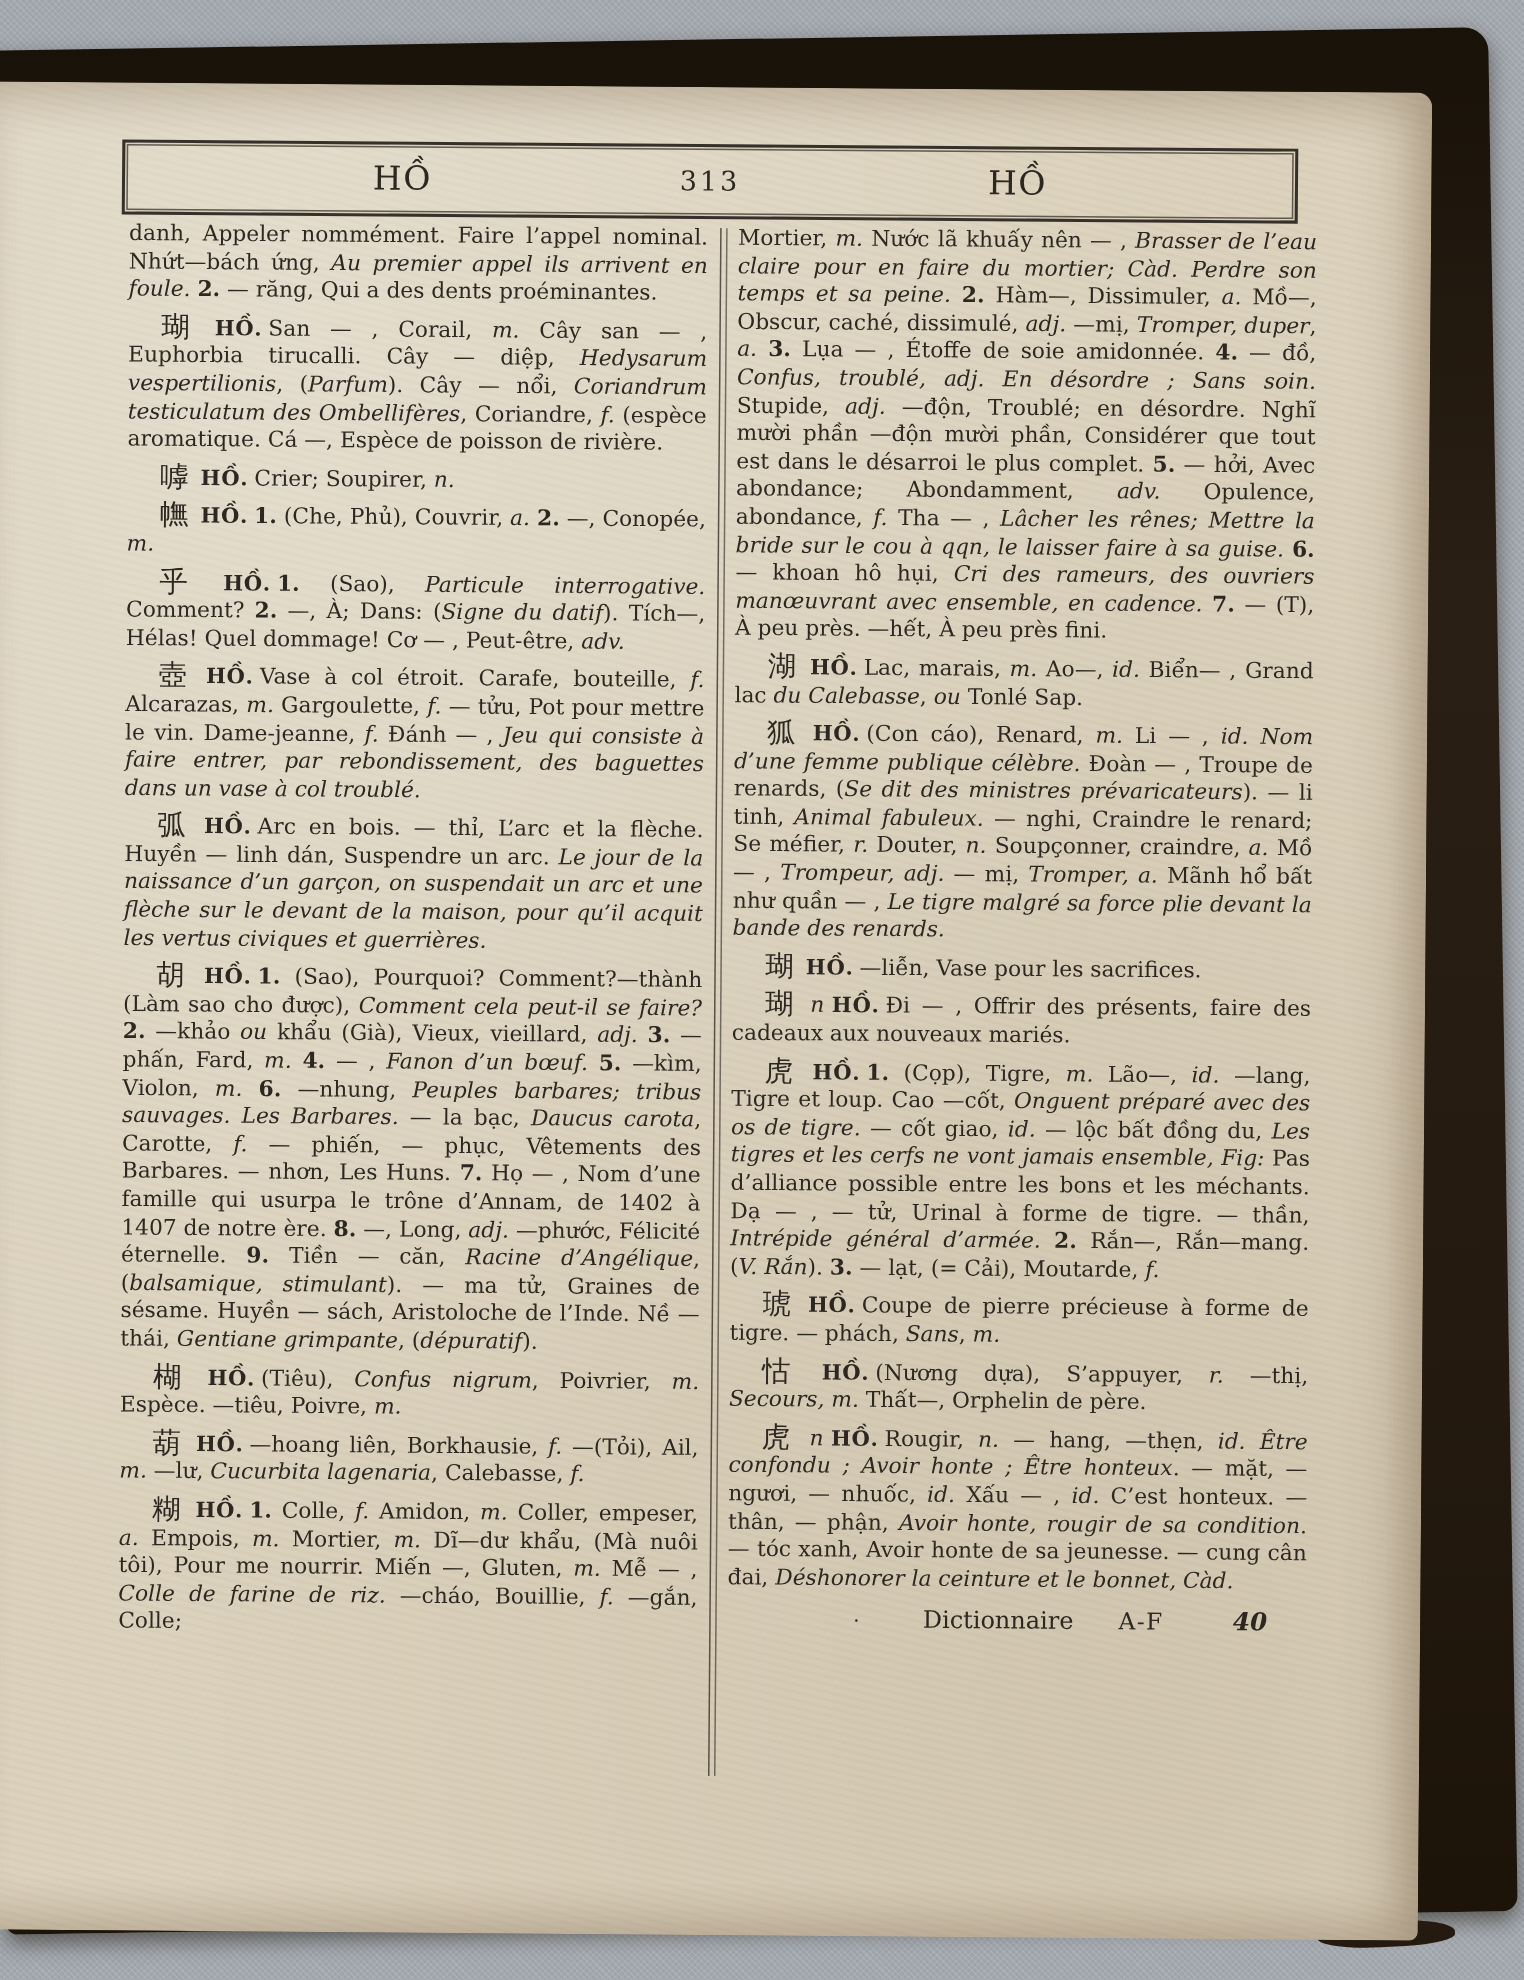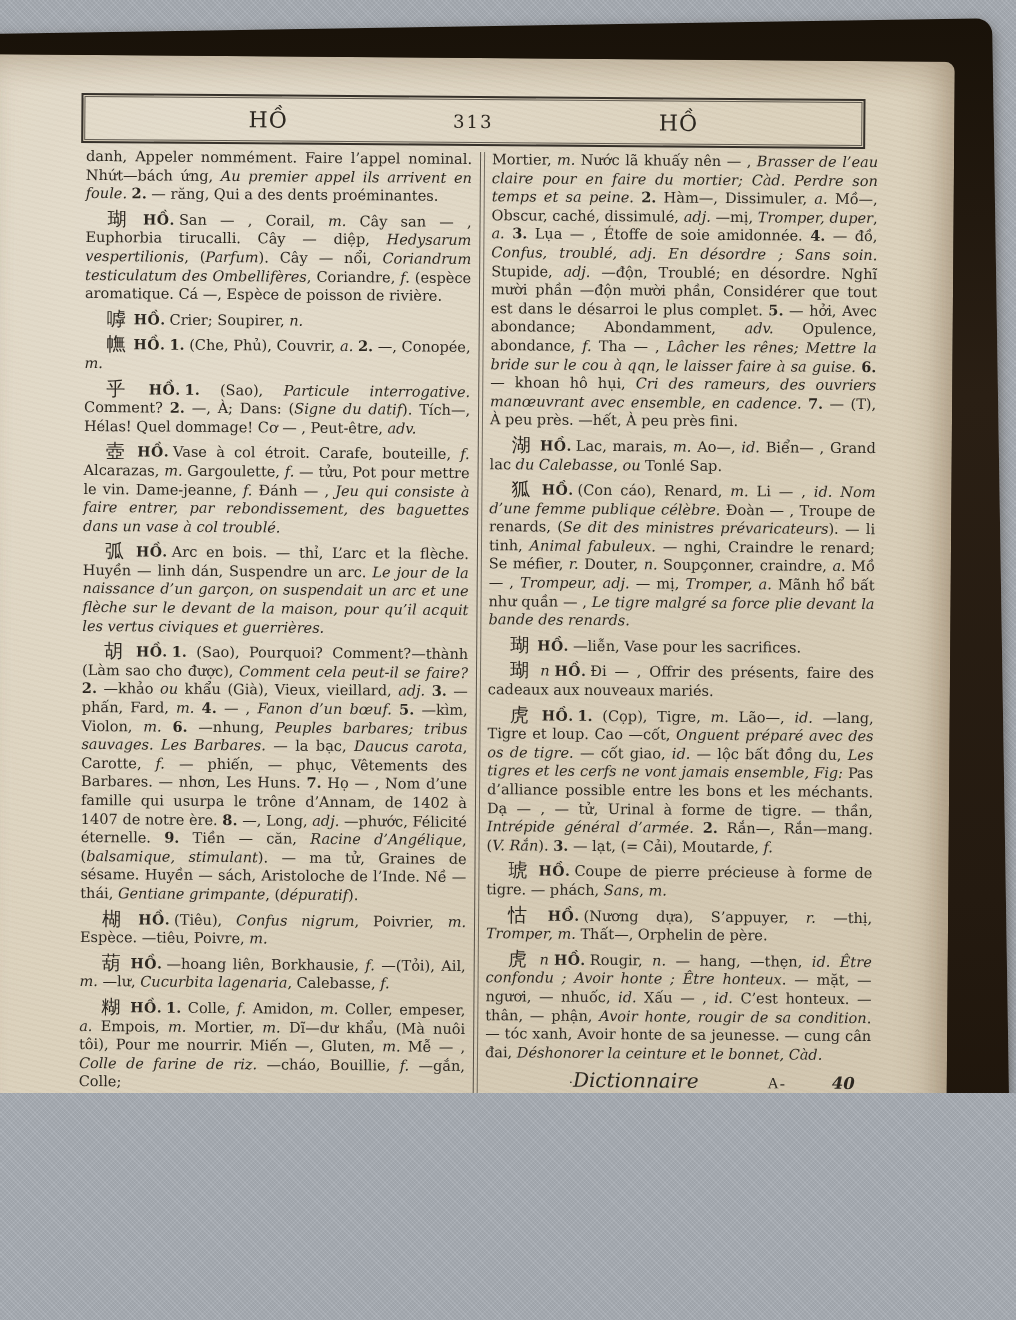--- a/index.html
+++ b/index.html
@@ -10,7 +10,7 @@
       repeating-linear-gradient(-45deg, rgba(255,255,255,0.04) 0 1px, rgba(0,0,0,0.02) 1px 3px);
     font-family:"DejaVu Serif","Liberation Serif",serif;
   }
-  .stage{position:relative;width:1016px;height:1093px;overflow:hidden;}
+  .stage{position:relative;width:1016px;height:1320px;overflow:hidden;}
 
   
   .book-edge{

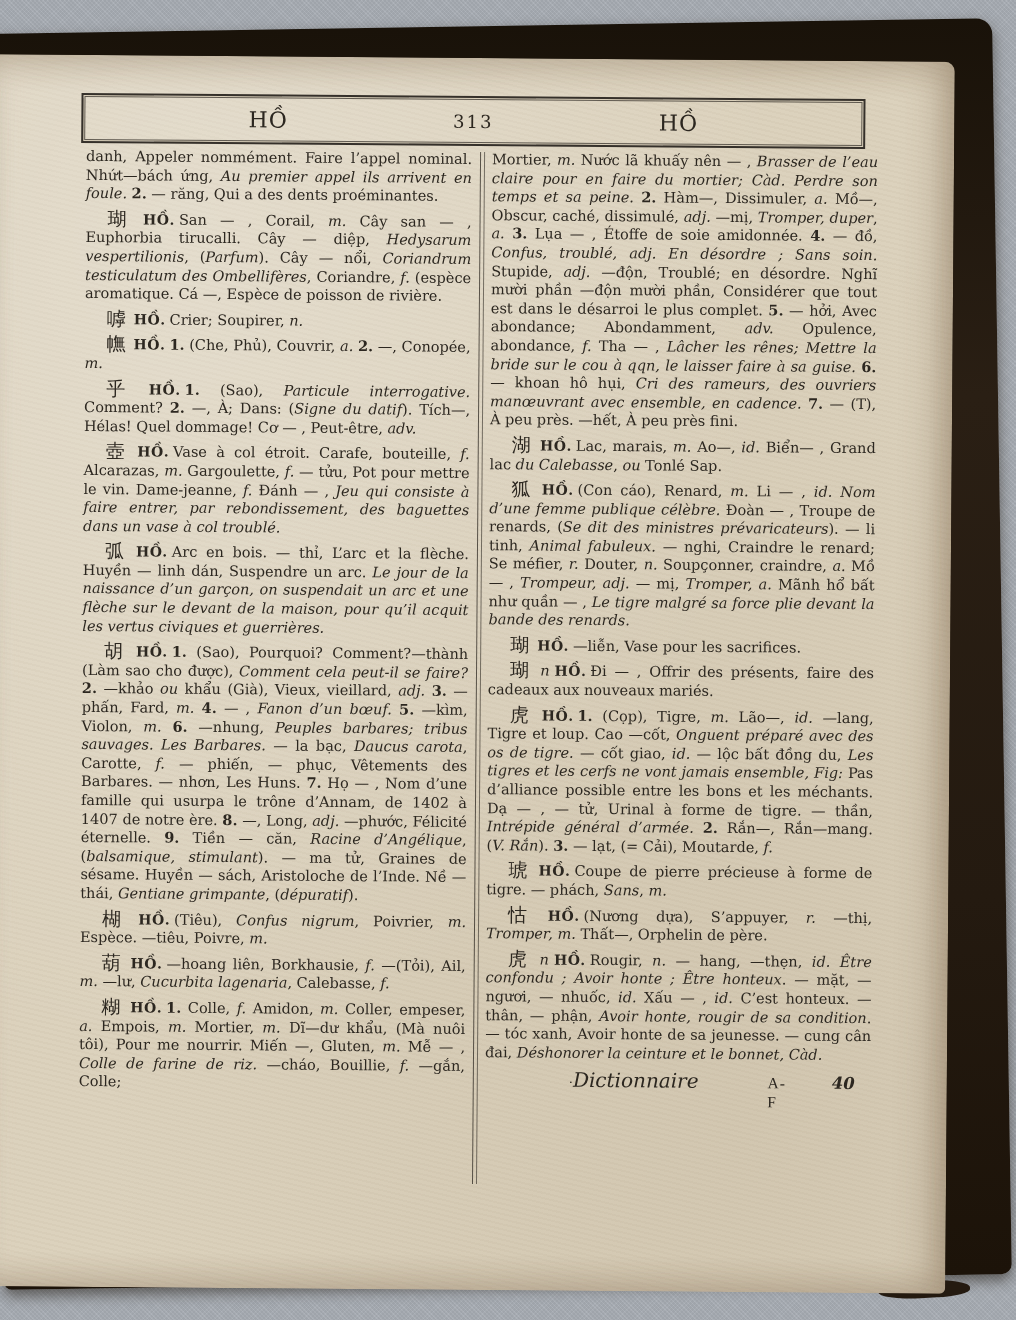--- a/index.html
+++ b/index.html
@@ -141,7 +141,7 @@
 
   <p class="entry"><span class="cjk">琥</span><span class="head">HỒ.</span><span class="body">Coupe de pierre précieuse à forme de tigre. — phách, <i>Sans</i>, <i>m.</i></span></p>
 
-  <p class="entry"><span class="cjk">怙</span><span class="head">HỒ.</span><span class="body">(Nương dựa), S’appuyer, <i>r.</i> —thị, <i>Tromper, m.</i> Thất—, Orphelin de père.</span></p>
+  <p class="entry"><span class="cjk">怙</span><span class="head">HỒ.</span><span class="body">(Nương dựa), S’appuyer, <i>r.</i> —thị, <i>Secours, m.</i> Thất—, Orphelin de père.</span></p>
 
   <p class="entry"><span class="cjk">虎</span><span class="variant">n</span><span class="head">HỒ.</span><span class="body">Rougir, <i>n.</i> — hang, —thẹn, <i>id. Être confondu ; Avoir honte ; Être honteux</i>. — mặt, — ngươi, — nhuốc, <i>id.</i> Xấu — , <i>id.</i> C’est honteux. — thân, — phận, <i>Avoir honte, rougir de sa condition</i>. — tóc xanh, Avoir honte de sa jeunesse. — cung cân đai, <i>Déshonorer la ceinture et le bonnet, Càd.</i></span></p>
 

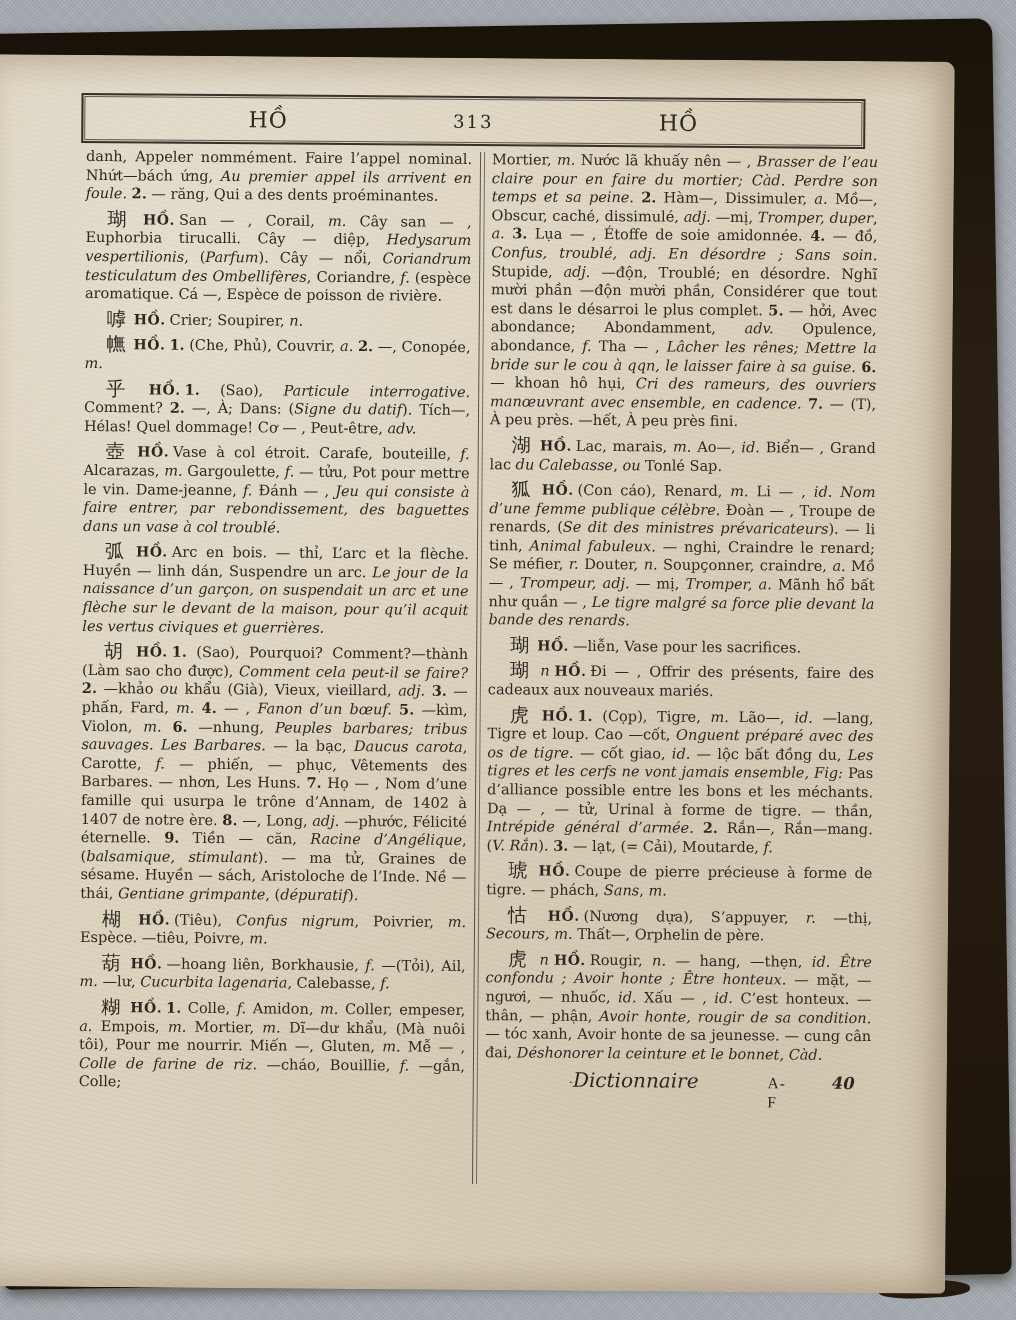--- a/index.html
+++ b/index.html
@@ -79,7 +79,7 @@
     font-size:15.5px;
   }
   .speck{margin-left:84px;font-size:13px;}
-  .footer-label{margin-left:auto;font-style:italic;font-size:20px;}
+  .footer-label{margin-left:auto;font-size:16px;}
   .footer-volume{margin-left:69px;letter-spacing:1px;font-family:Liberation Serif, serif;}
   .footer-sig{margin-left:46px;font-style:italic;font-weight:700;font-size:16.5px;}
 </style>

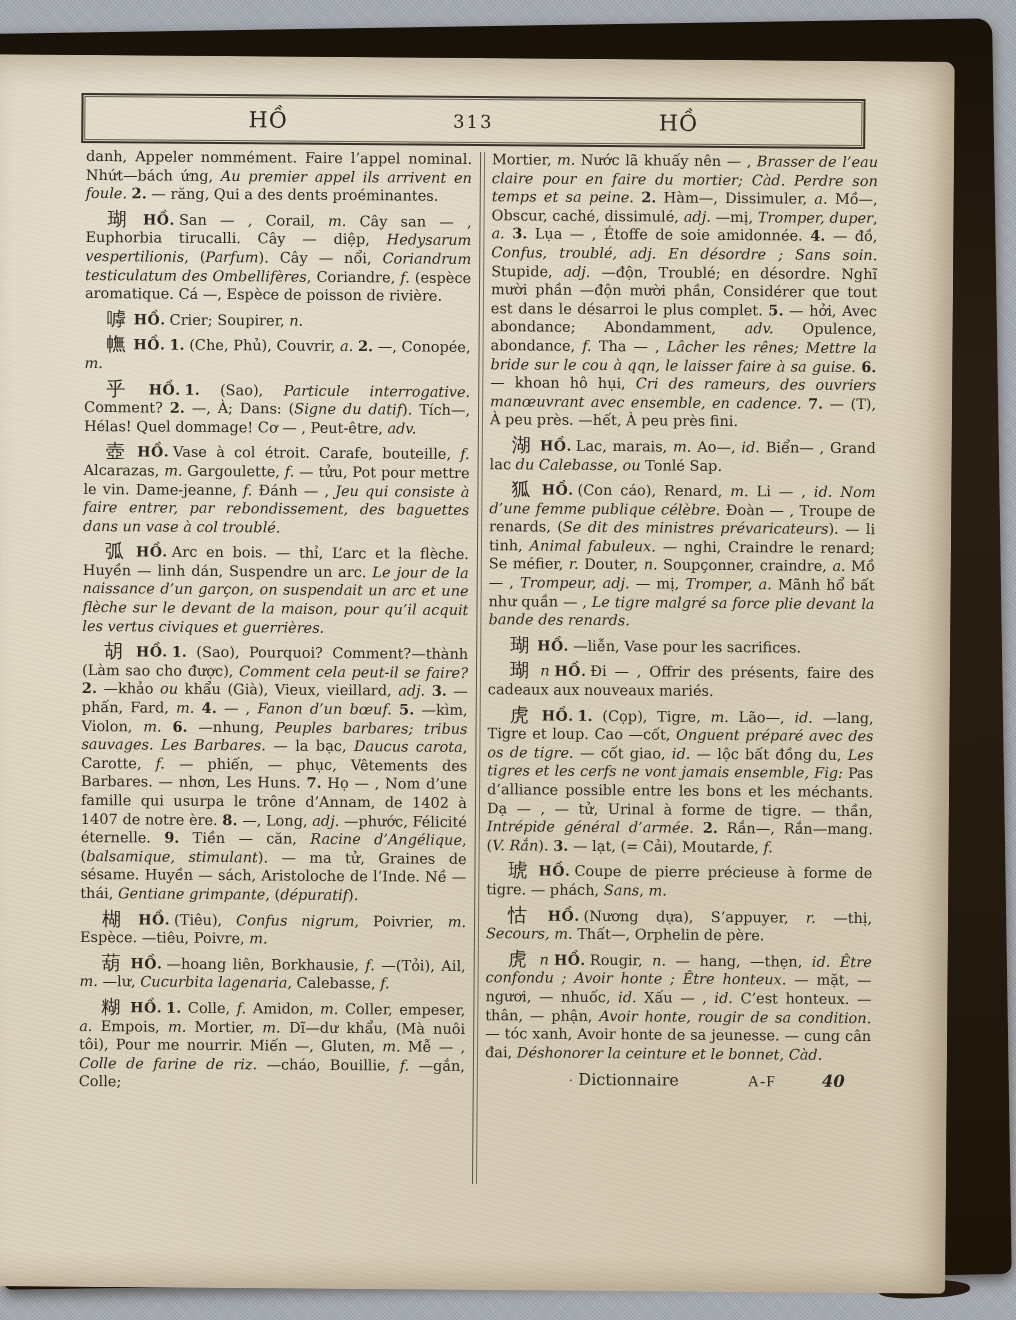--- a/index.html
+++ b/index.html
@@ -80,7 +80,7 @@
   }
   .speck{margin-left:84px;font-size:13px;}
   .footer-label{margin-left:auto;font-size:16px;}
-  .footer-volume{margin-left:69px;letter-spacing:1px;font-family:Liberation Serif, serif;}
+  .footer-volume{margin-left:30px;letter-spacing:1px;}
   .footer-sig{margin-left:46px;font-style:italic;font-weight:700;font-size:16.5px;}
 </style>
 </head>

